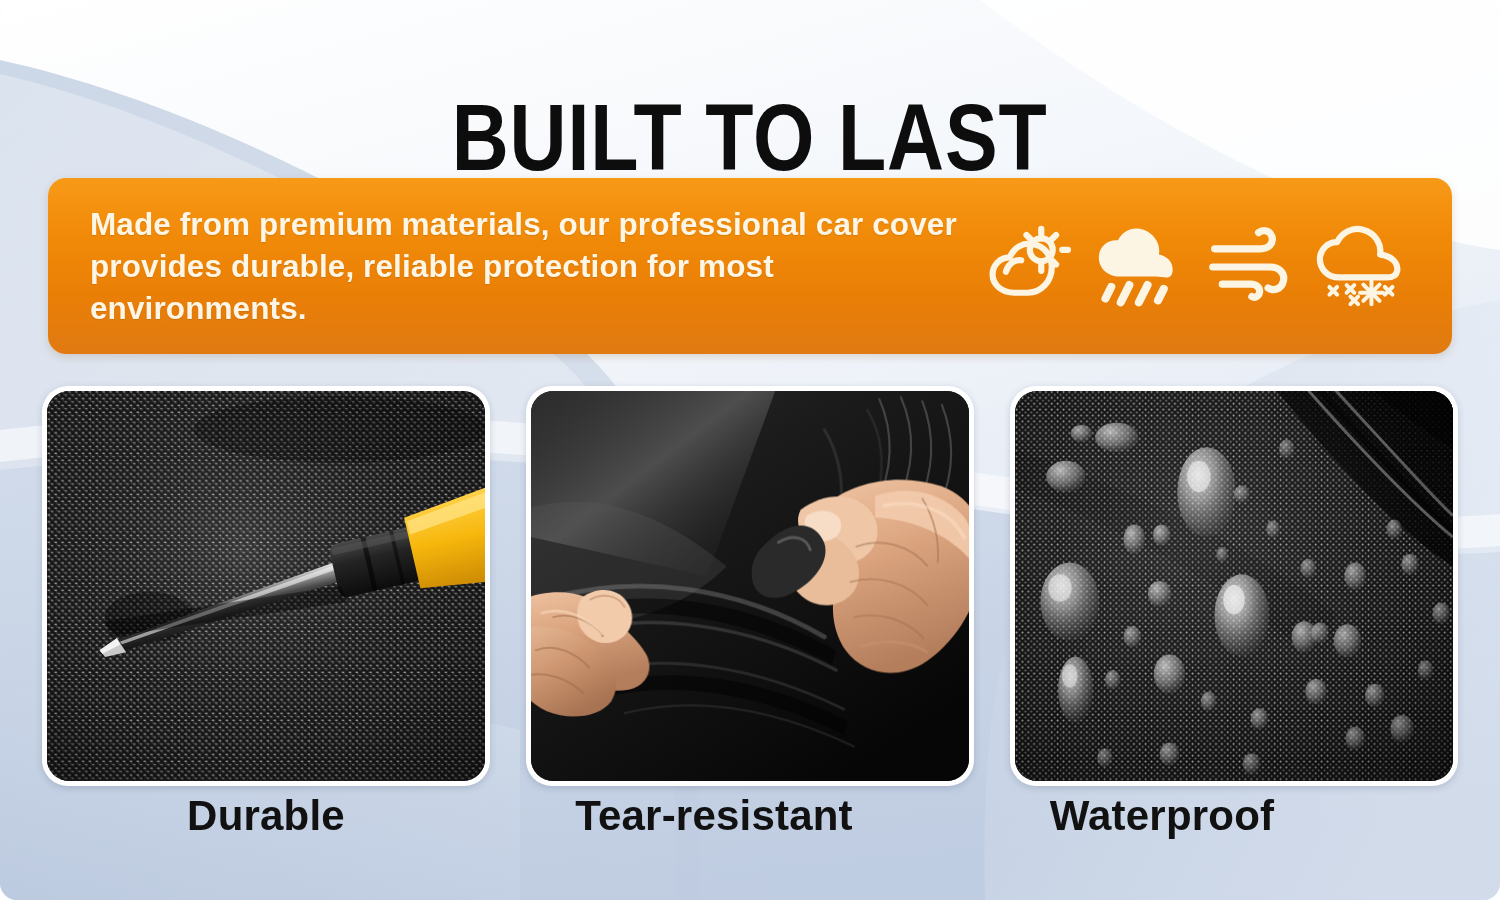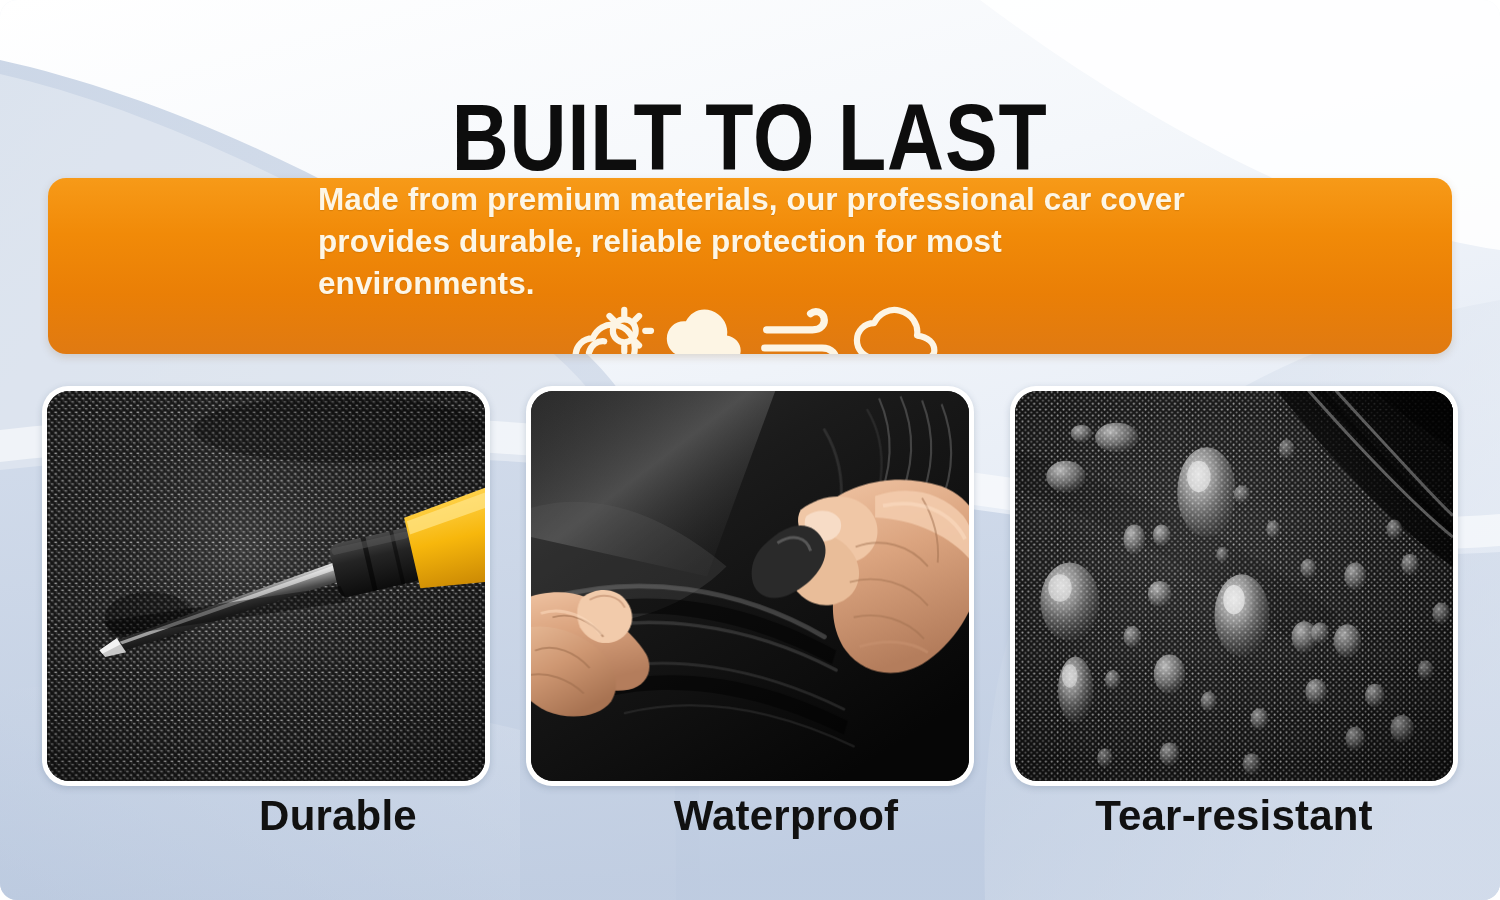--- a/index.html
+++ b/index.html
@@ -67,7 +67,6 @@
     box-sizing: border-box;
     padding: 0 26px 0 42px;
     overflow: hidden;
-    flex-direction: column;
   }
   .banner-text {
     flex: 0 0 auto;

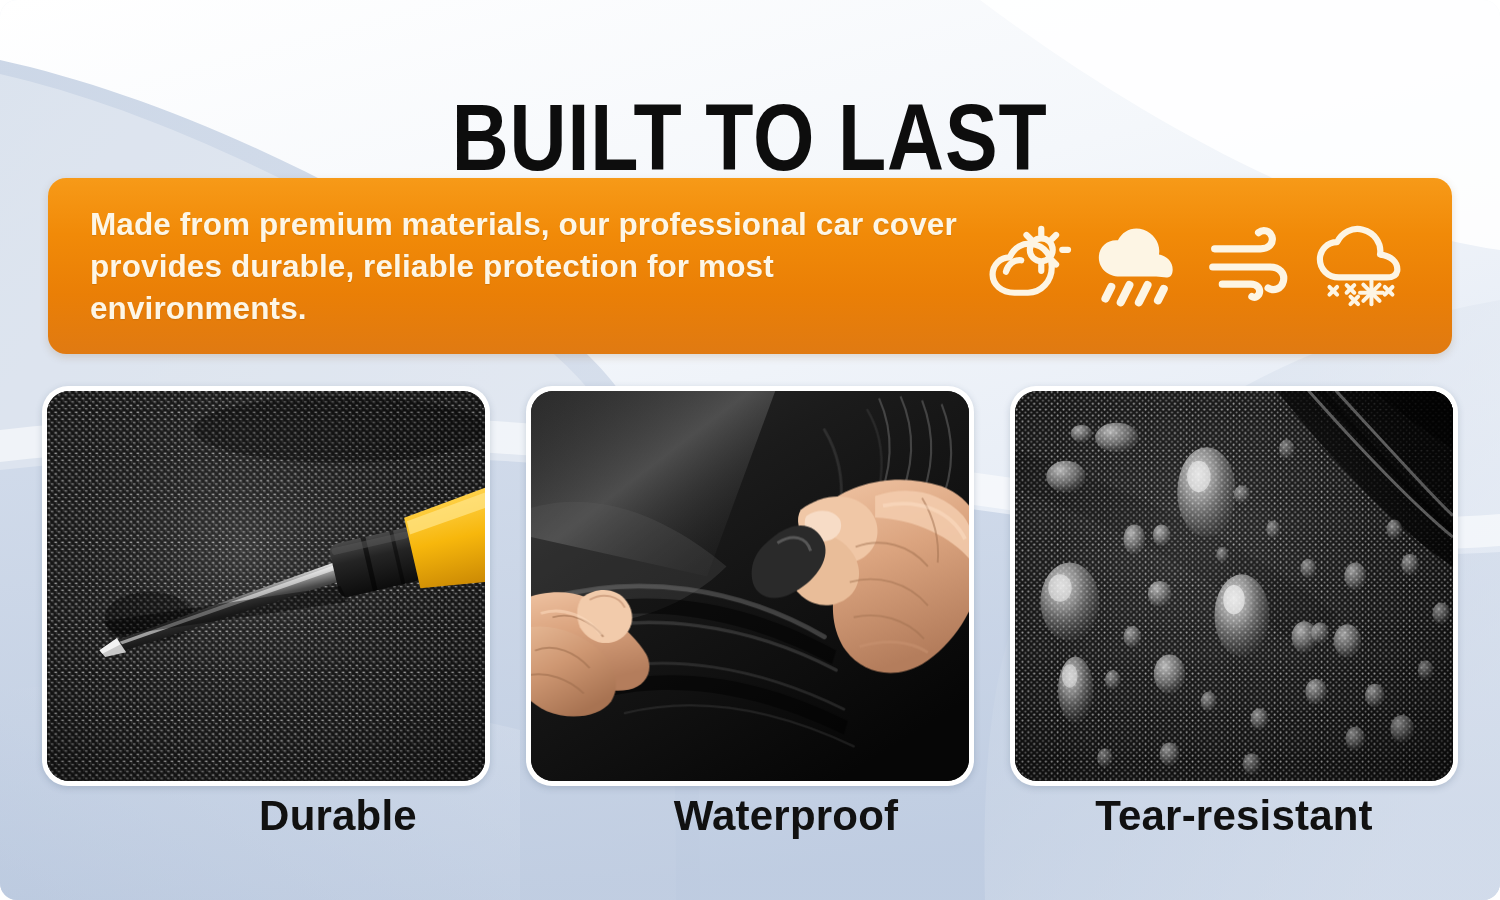--- a/index.html
+++ b/index.html
@@ -142,7 +142,7 @@
     top: 792px;
     width: 1416px;
     display: flex;
-    justify-content: flex-end;
+    justify-content: flex-start;
   }
   .caption {
     width: 448px;

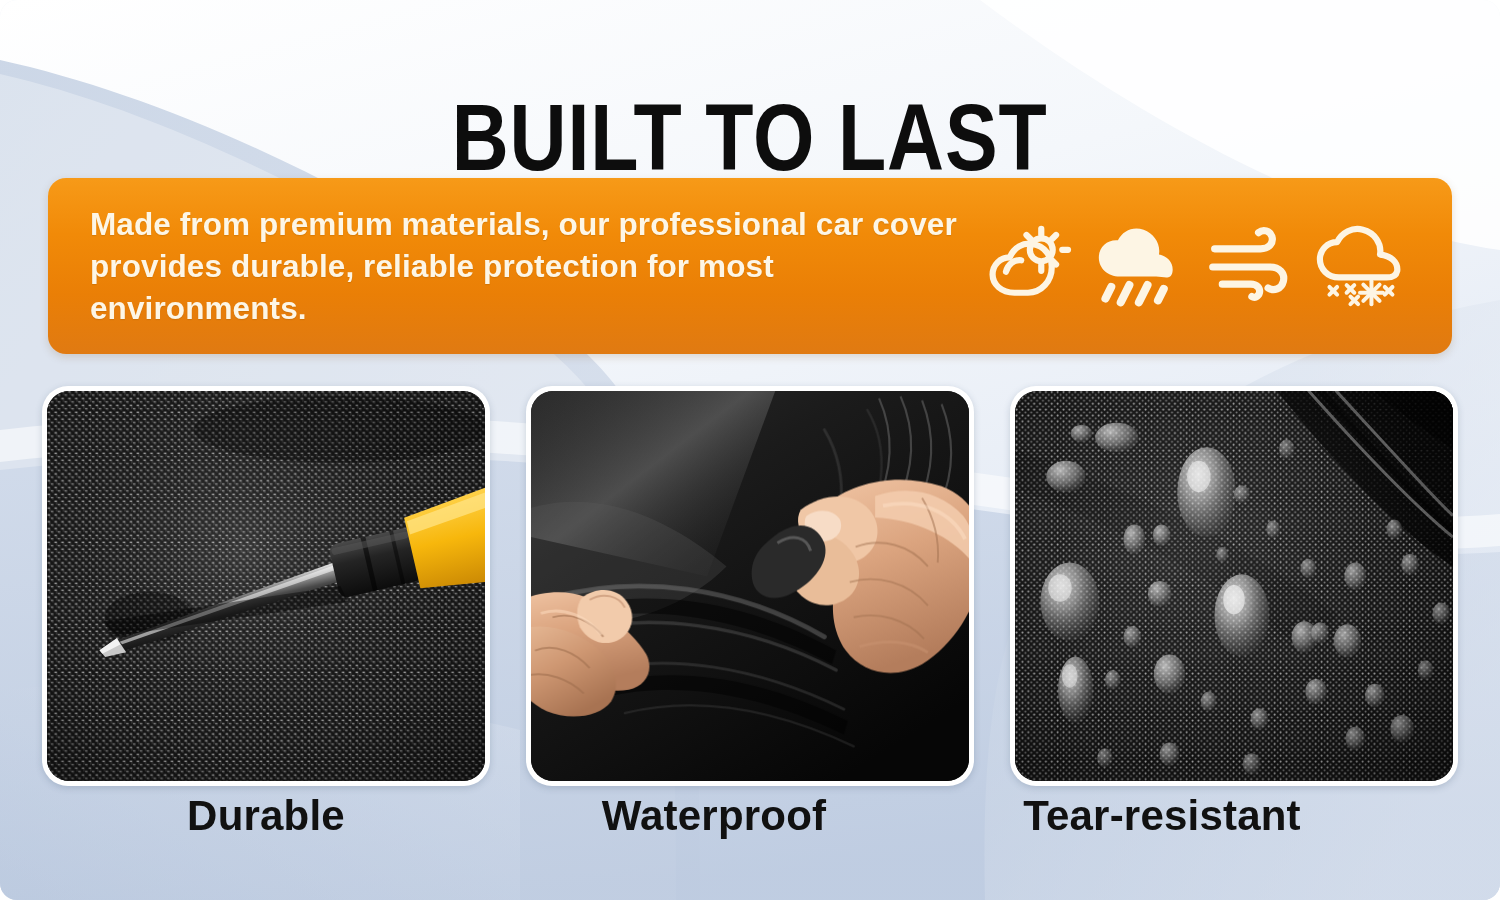--- a/index.html
+++ b/index.html
@@ -552,8 +552,8 @@
 
   <div class="captions">
     <div class="caption">Durable</div>
+    <div class="caption">Tear-resistant</div>
     <div class="caption">Waterproof</div>
-    <div class="caption">Tear-resistant</div>
   </div>
 
 </div>

